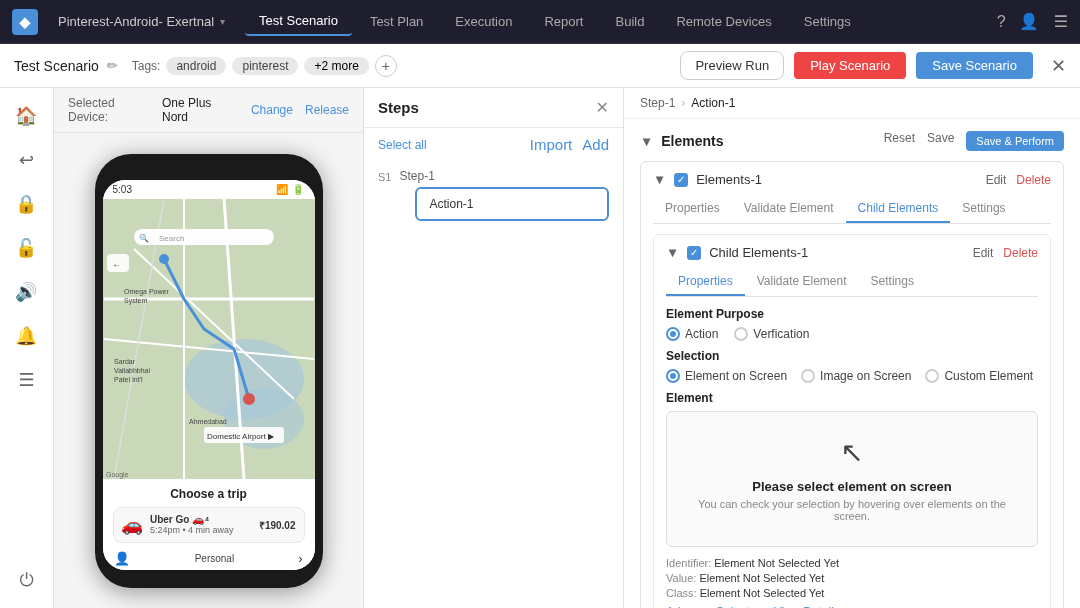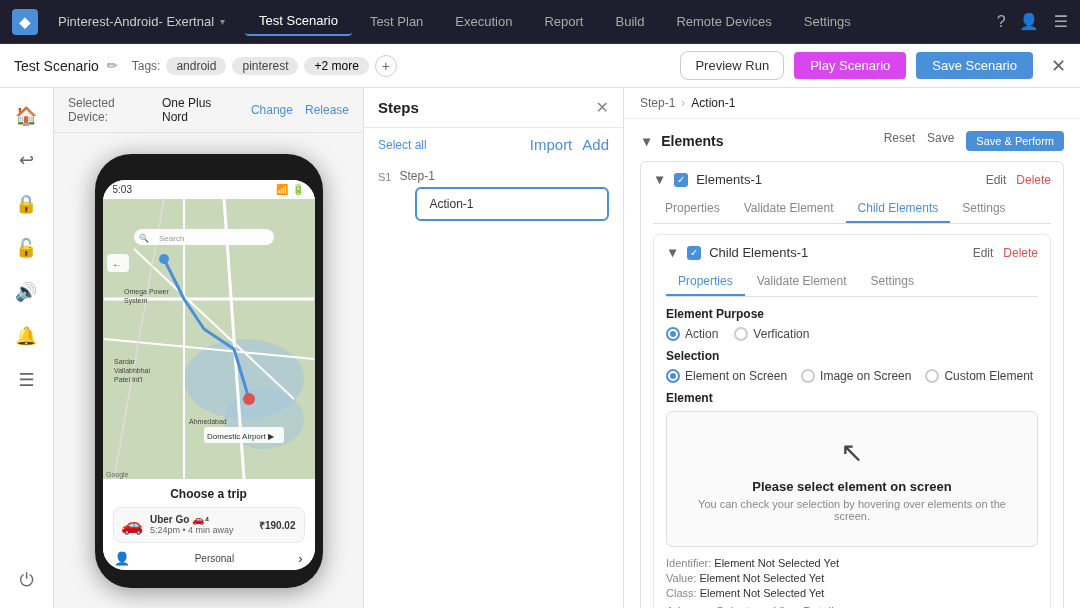--- a/index.html
+++ b/index.html
@@ -31,7 +31,7 @@
     .tag-add { width: 22px; height: 22px; border-radius: 50%; border: 1px solid #ccc; display: flex; align-items: center; justify-content: center; cursor: pointer; color: #666; font-size: 14px; }
     .toolbar-spacer { flex: 1; }
     .btn-preview { background: #fff; border: 1px solid #ccc; border-radius: 8px; padding: 6px 14px; font-size: 13px; cursor: pointer; color: #333; }
-    .btn-play { background: #d946ef; border: none; border-radius: 4px; padding: 6px 16px; font-size: 13px; cursor: pointer; color: #fff; }
+    .btn-play { background: #ef4444; border: none; border-radius: 4px; padding: 6px 16px; font-size: 13px; cursor: pointer; color: #fff; }
     .btn-save { background: #4a90d9; border: none; border-radius: 4px; padding: 6px 16px; font-size: 13px; cursor: pointer; color: #fff; }
     .toolbar-close { color: #666; cursor: pointer; font-size: 18px; margin-left: 8px; }
 

